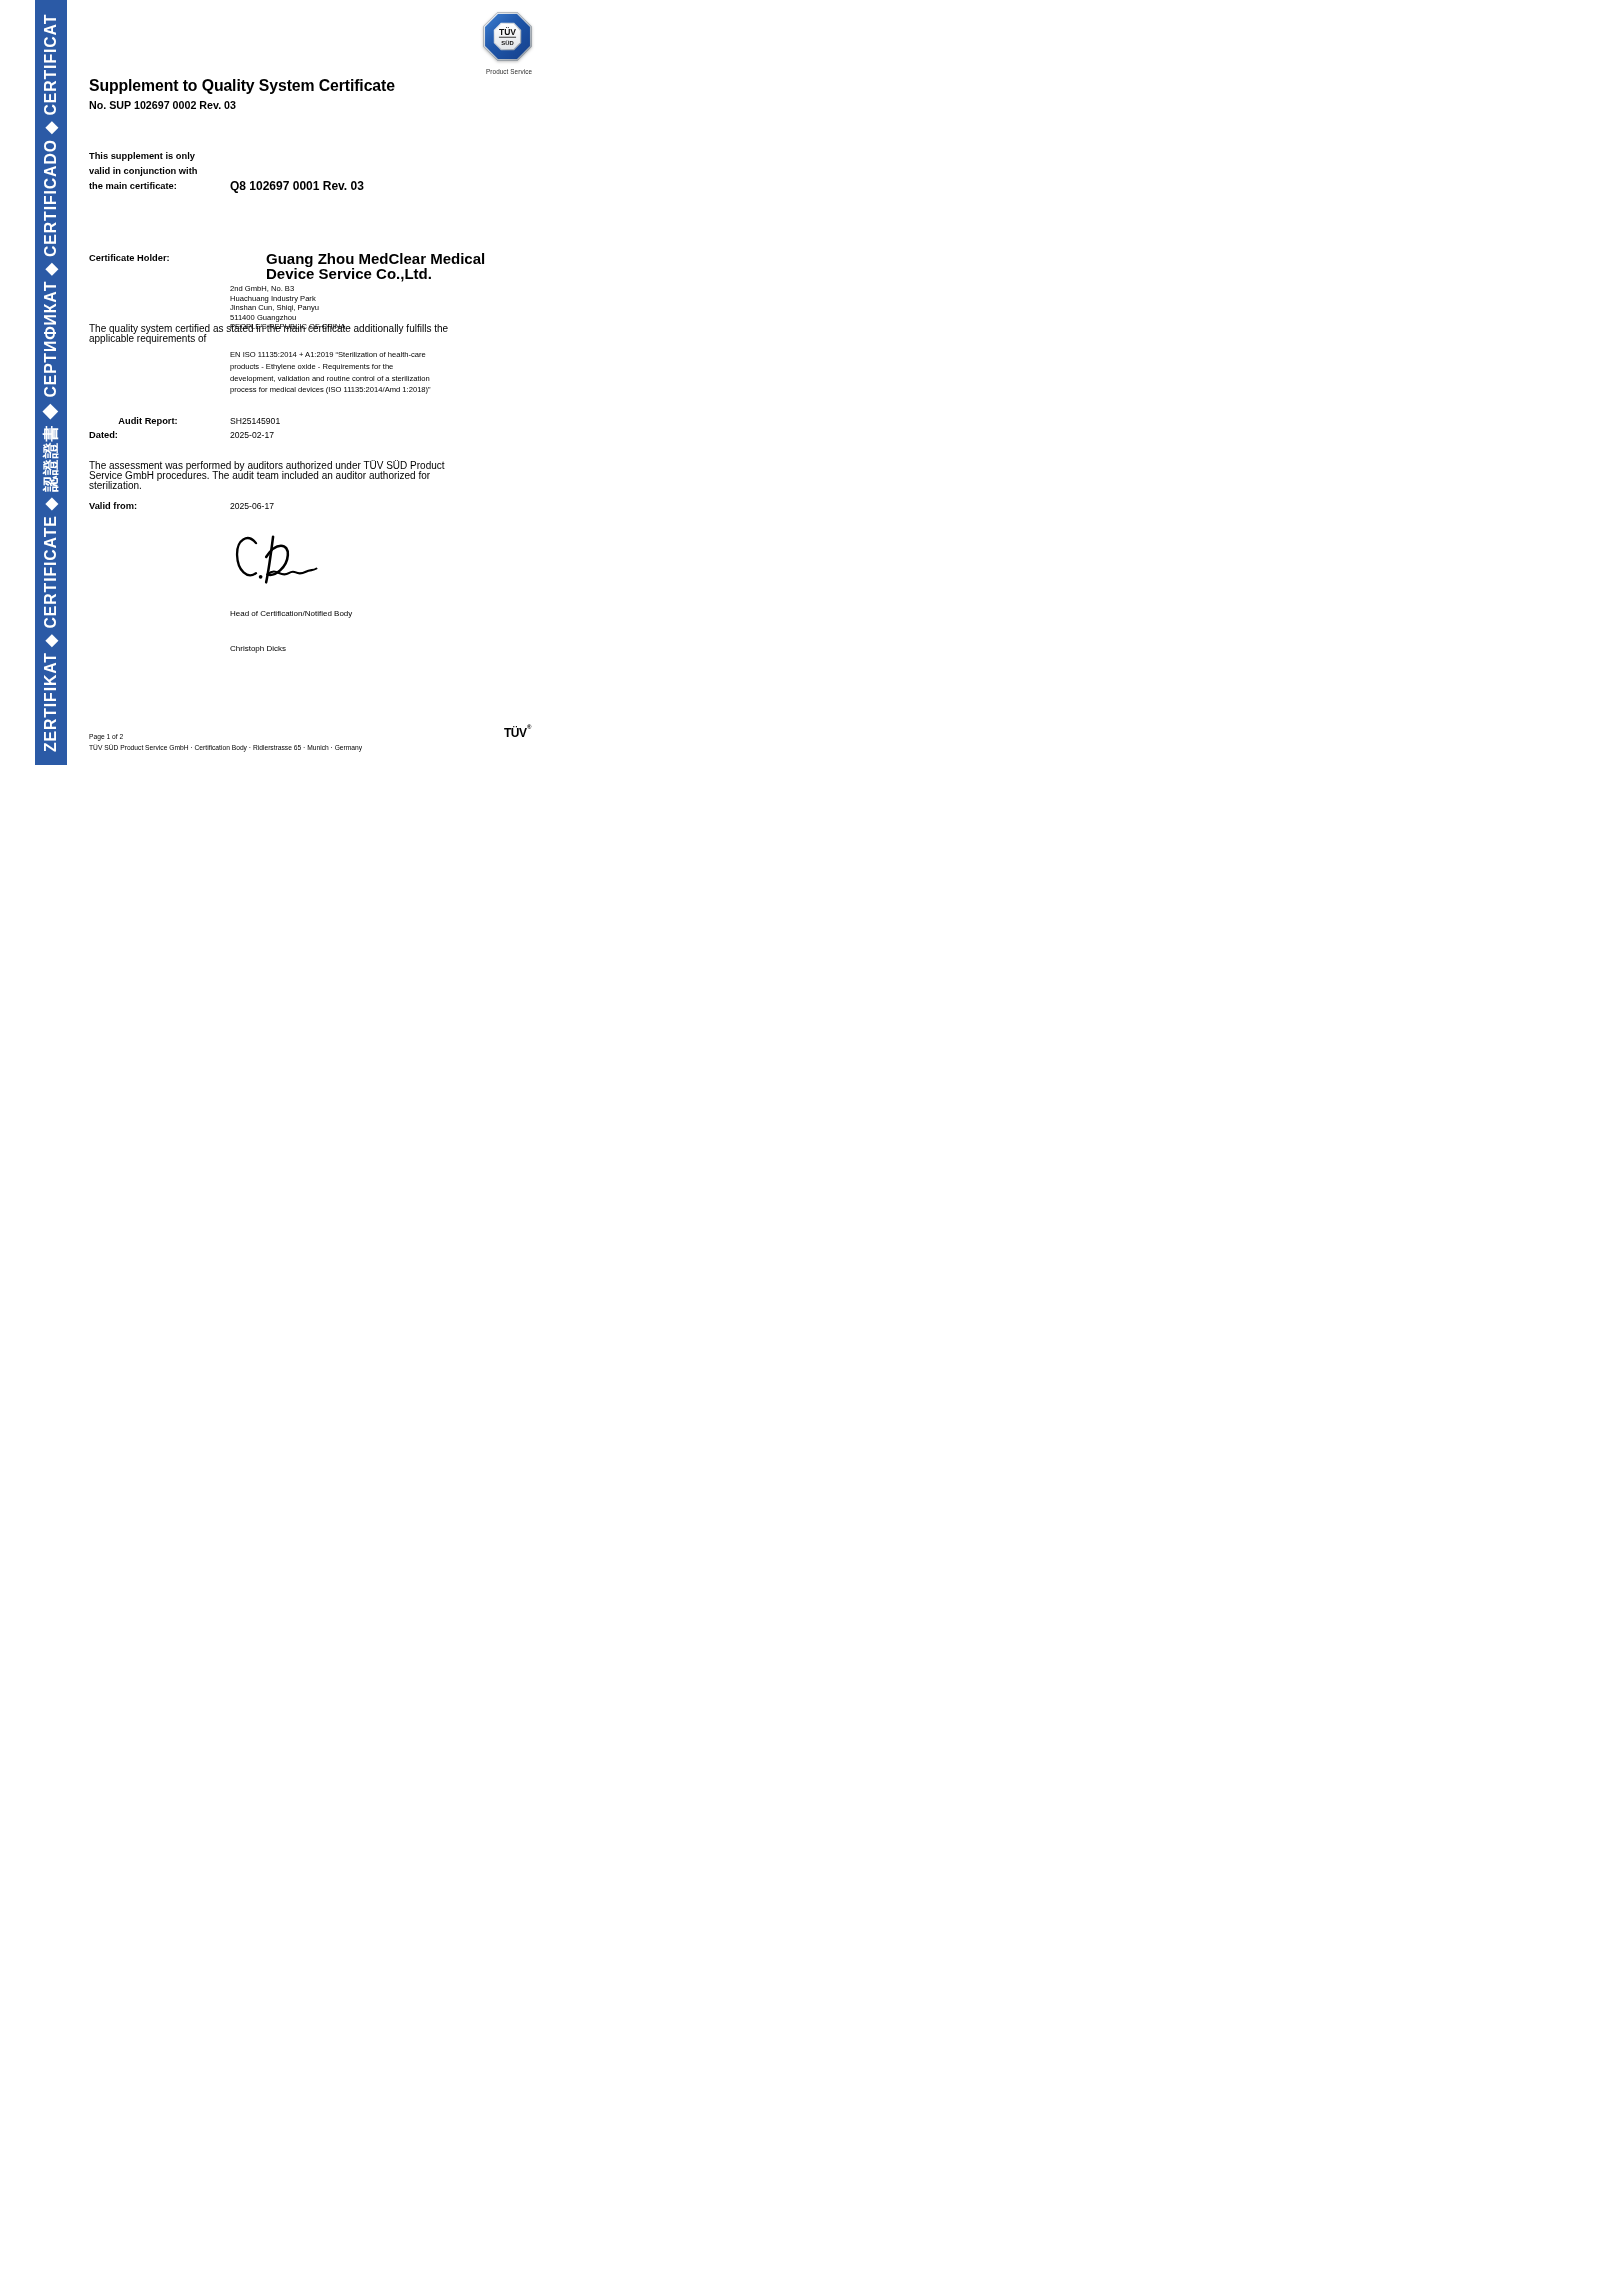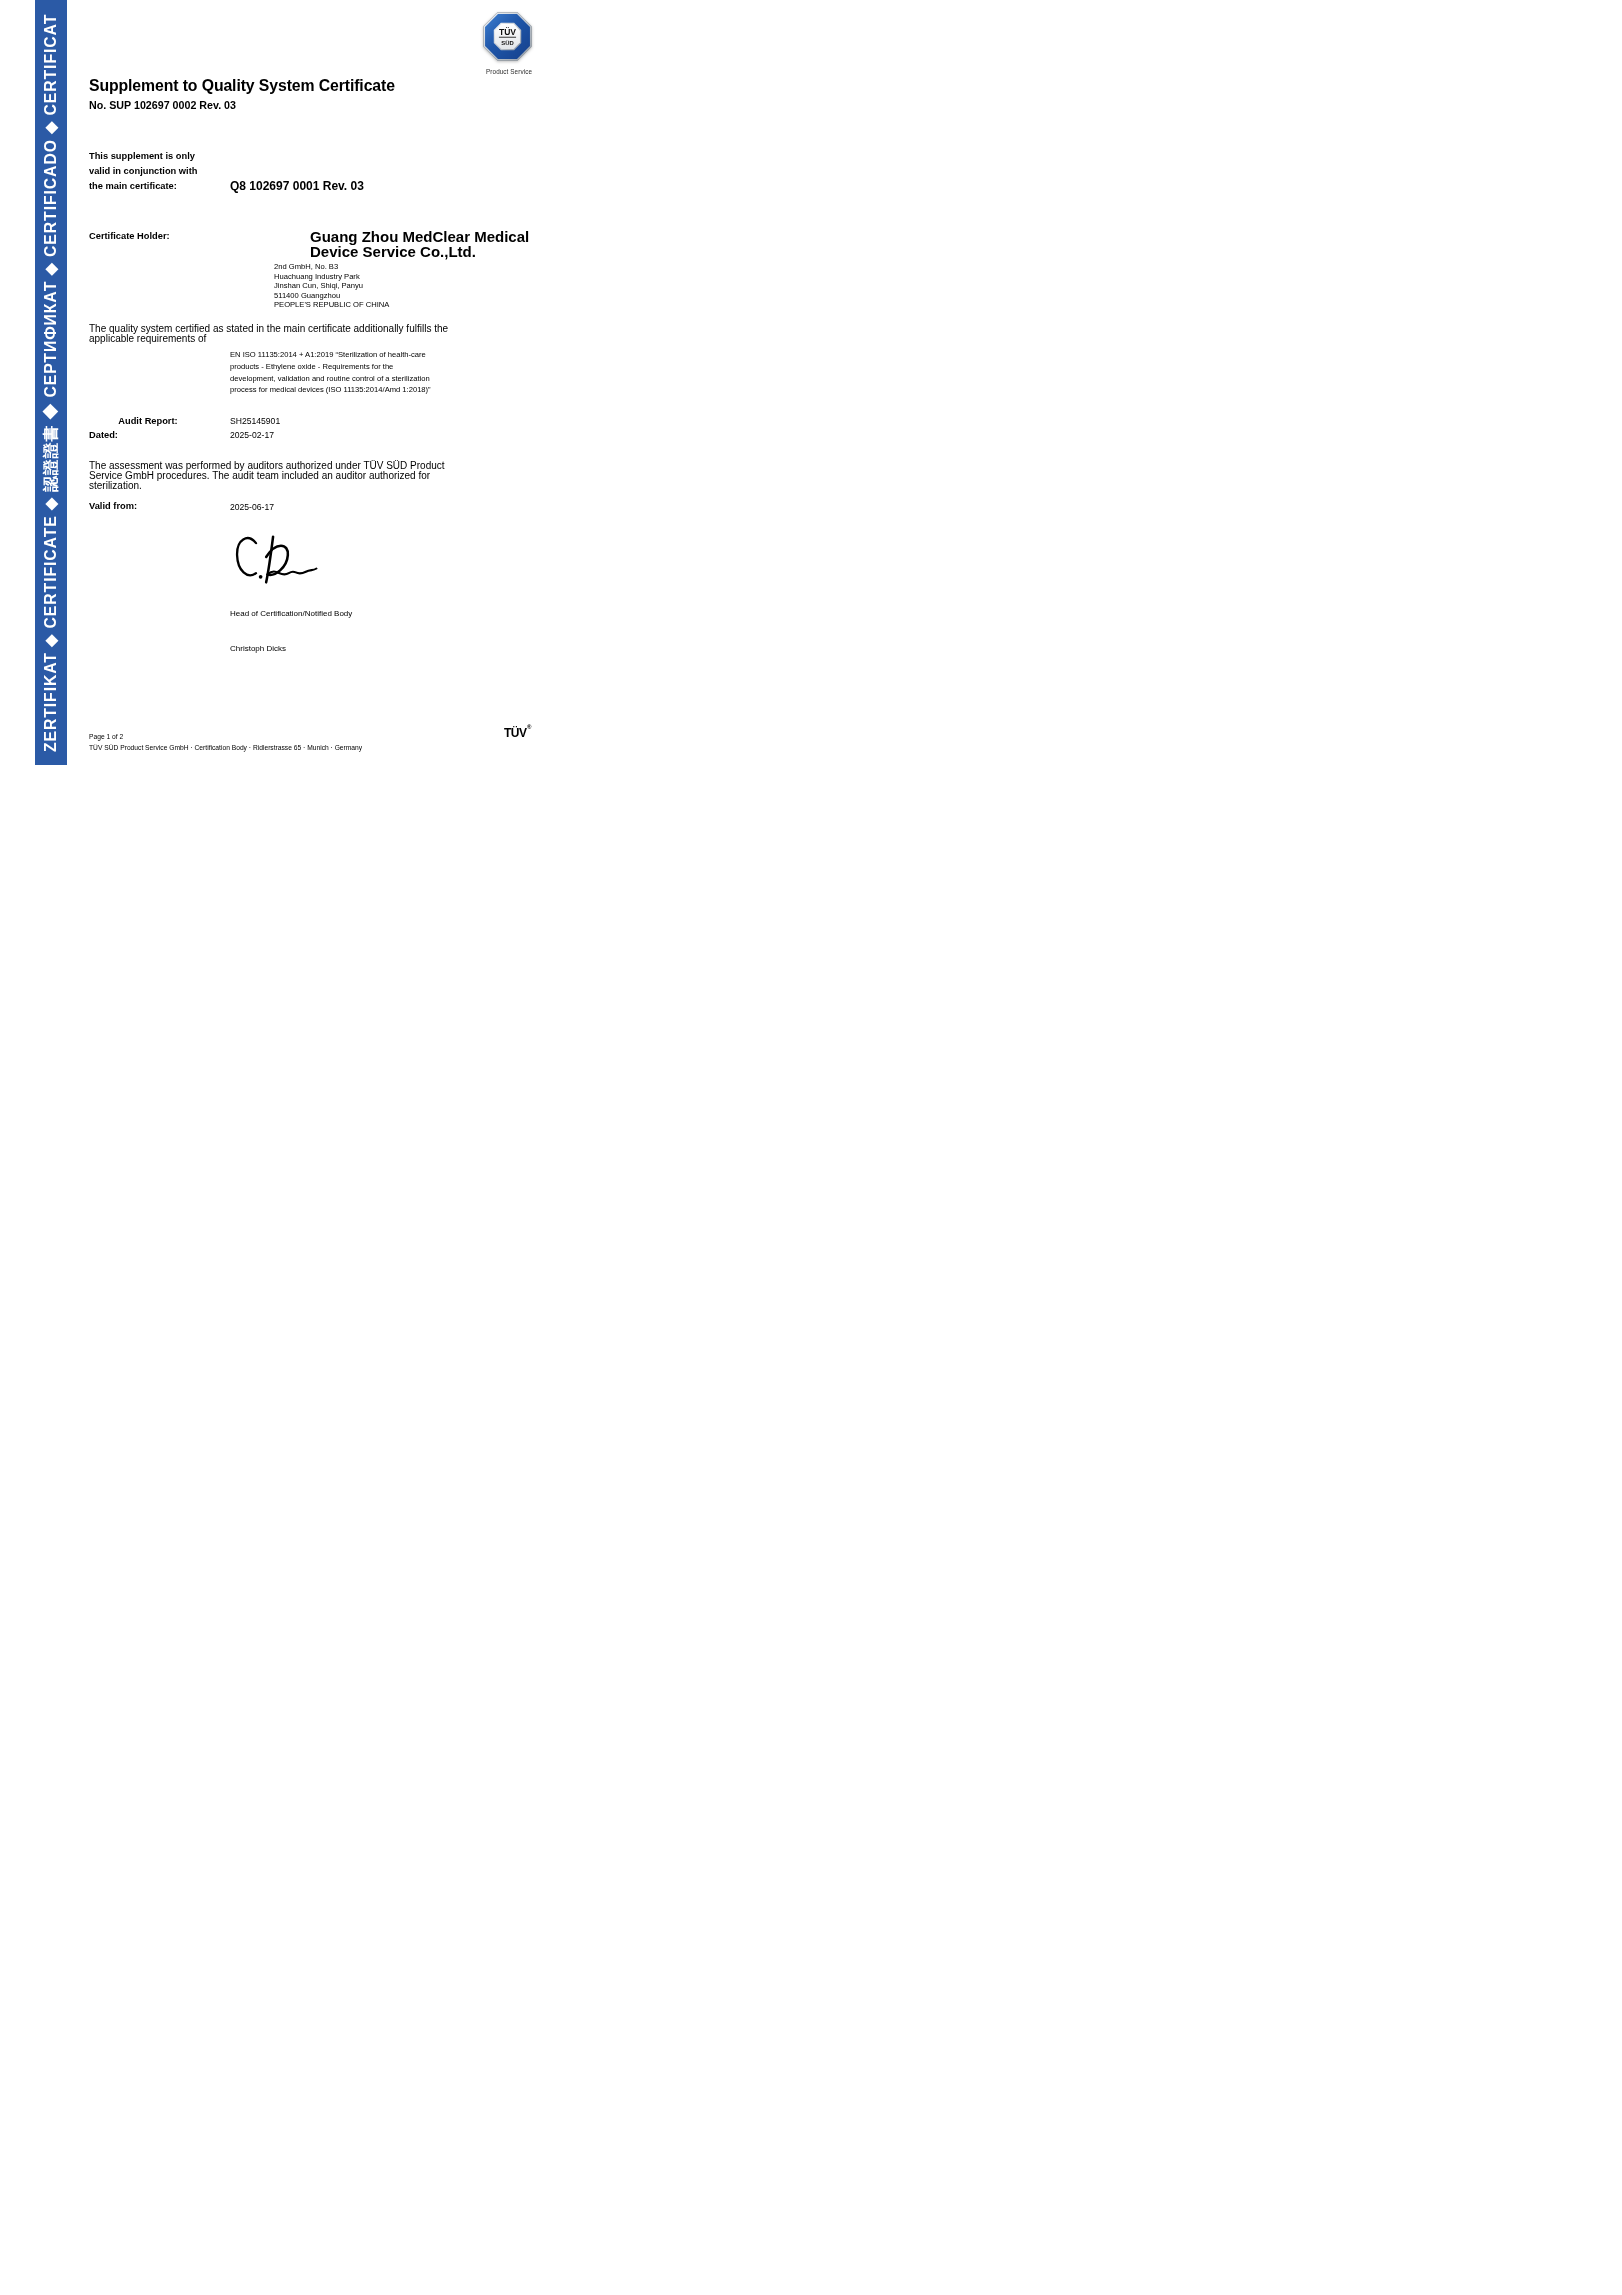--- a/index.html
+++ b/index.html
@@ -81,7 +81,7 @@
   .row .val-reg  { font-size: 8.6px; line-height: 14px; }
 
   .row-maincert { top: 149px; align-items: flex-end; }
-  .row-holder   { top: 229px; gap: 44px; }
+  .row-holder   { top: 251px; }
   .row-audit    { top: 414px; text-align: center; }
   .row-dated    { top: 428px; }
   .row-audit .lbl, .row-dated .lbl { line-height: 14px; }

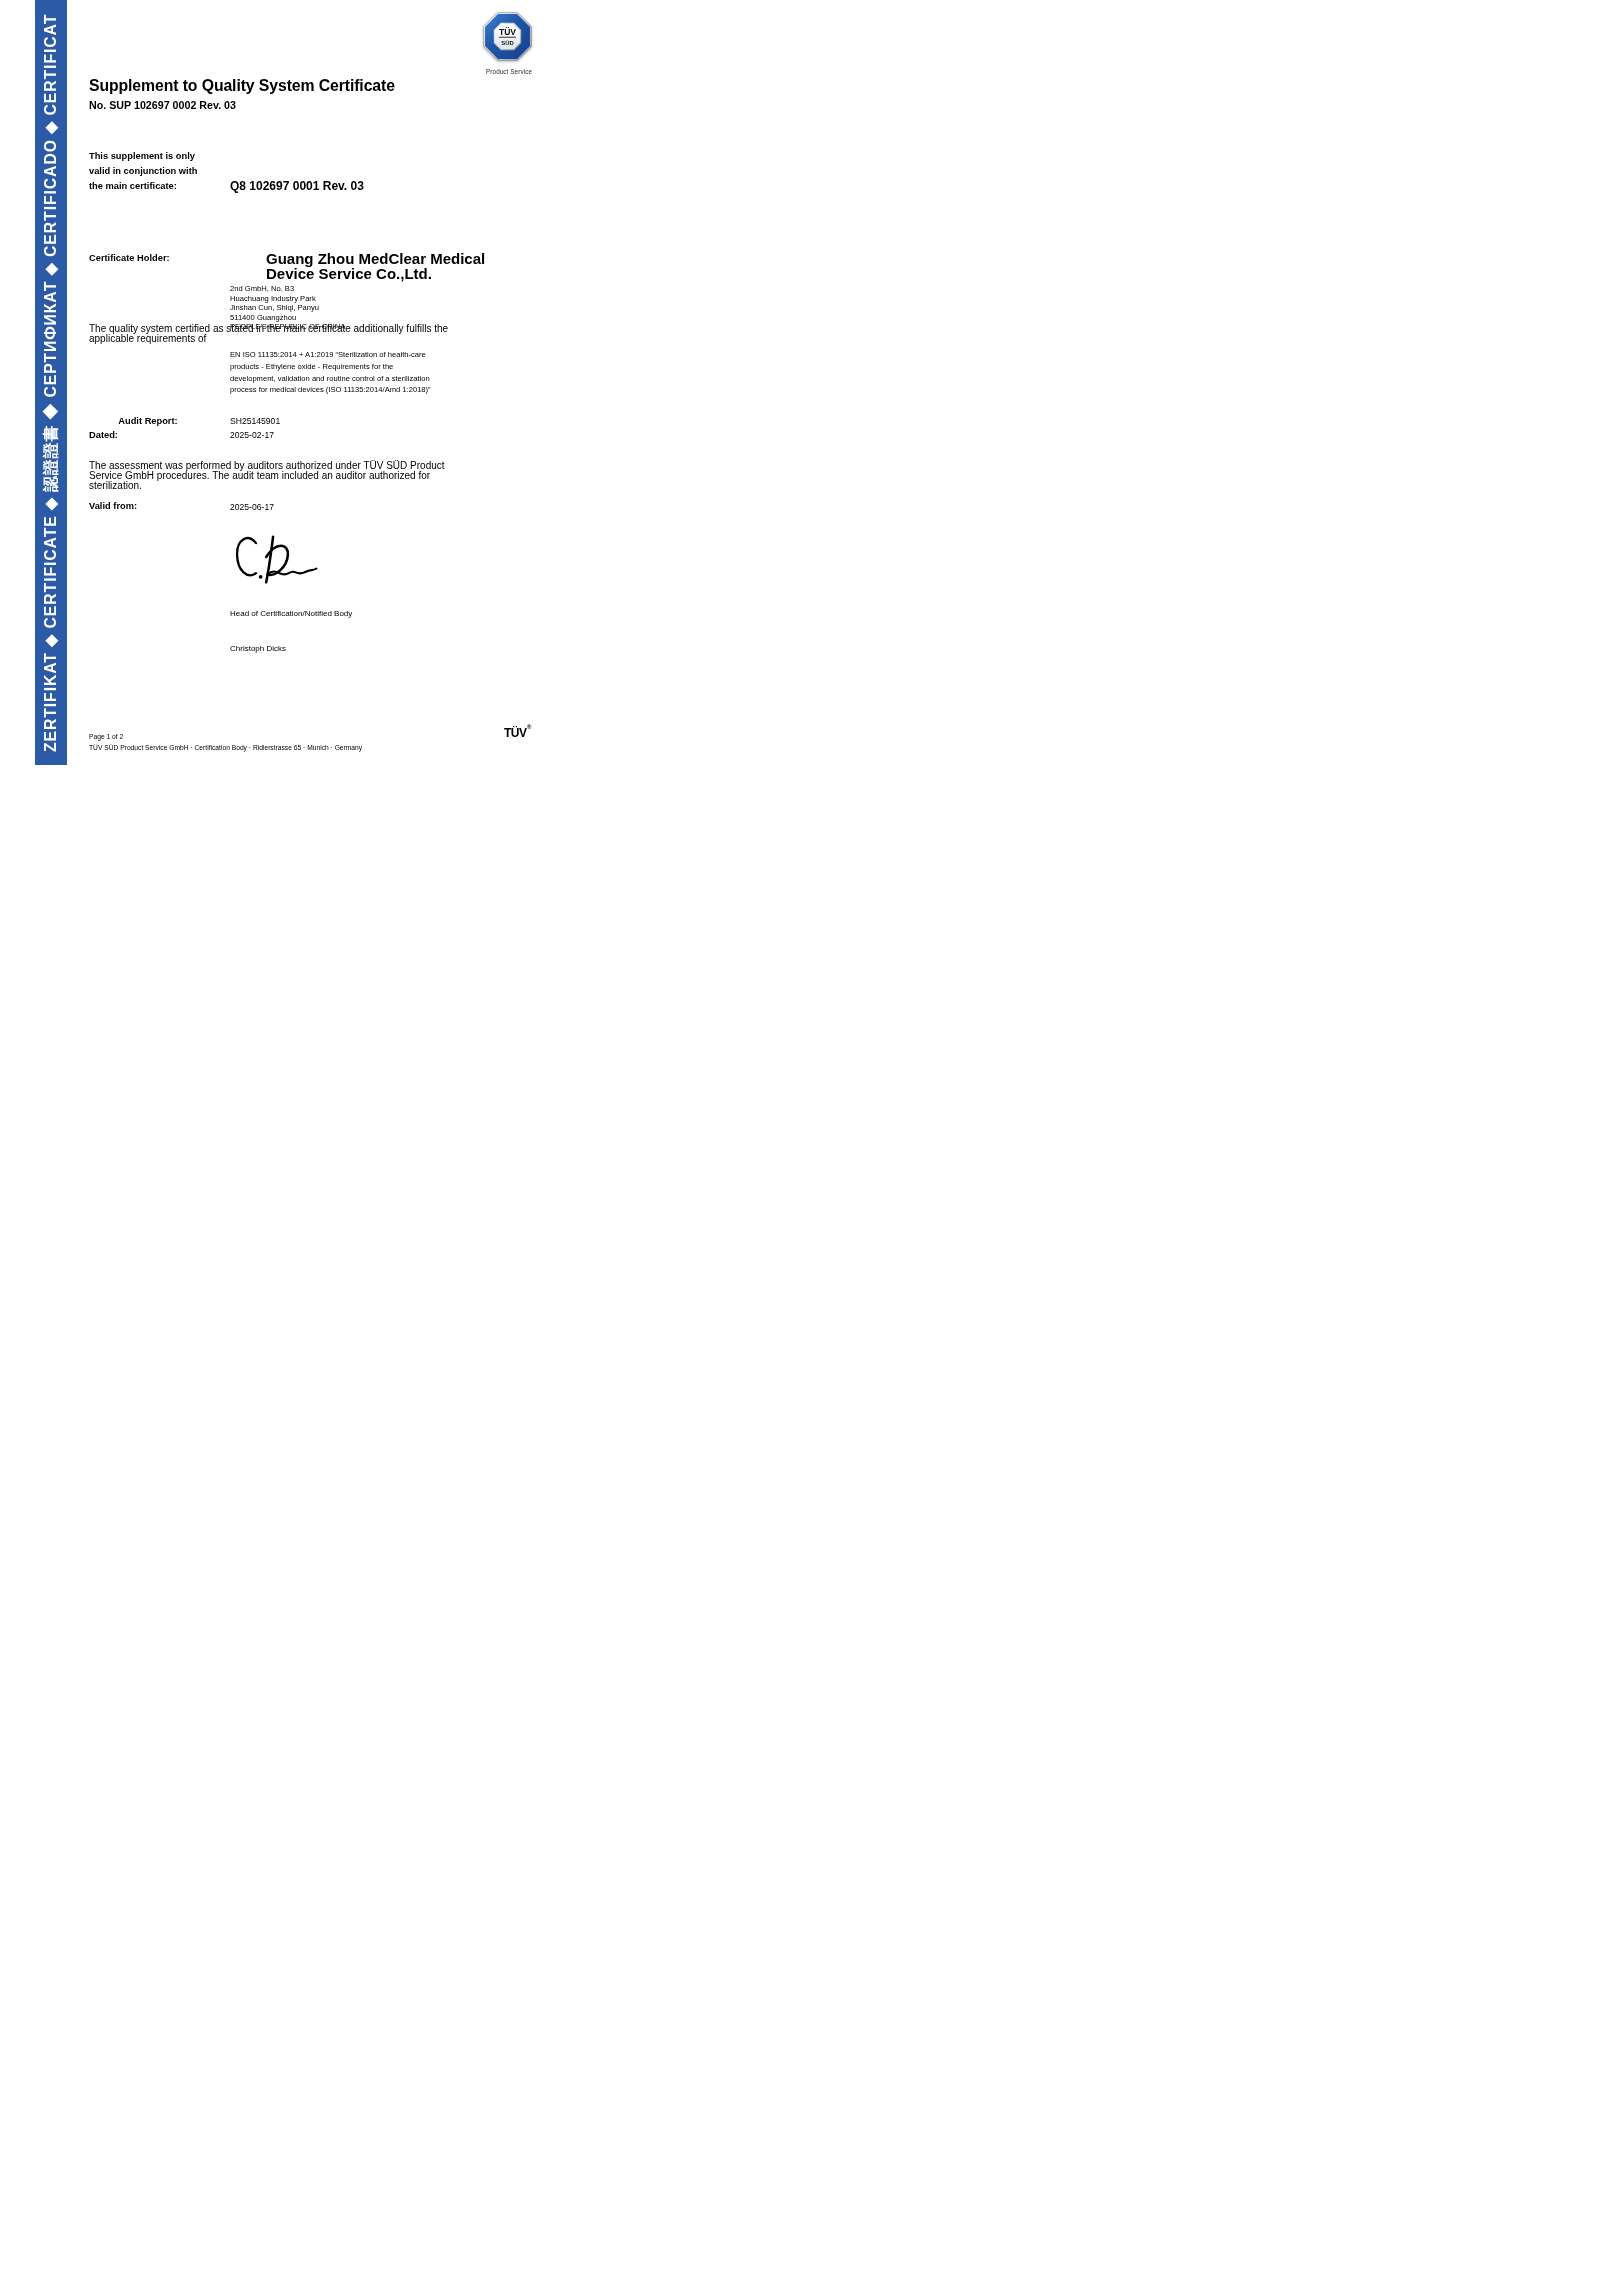--- a/index.html
+++ b/index.html
@@ -85,7 +85,7 @@
   .row-audit    { top: 414px; text-align: center; }
   .row-dated    { top: 428px; }
   .row-audit .lbl, .row-dated .lbl { line-height: 14px; }
-  .row-valid    { top: 499px; align-items: flex-end; }
+  .row-valid    { top: 499px; }
 
   .holder-name { font-weight: bold; font-size: 15px; line-height: 15px; margin-left: 36px; }
   .holder-address { margin-top: 3.2px; font-size: 7.6px; line-height: 9.5px; }

